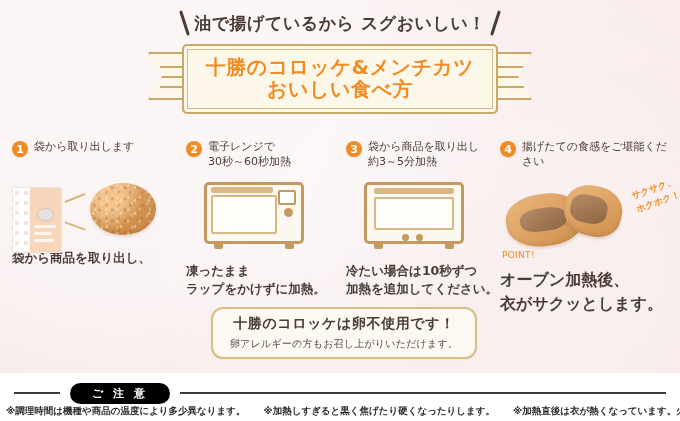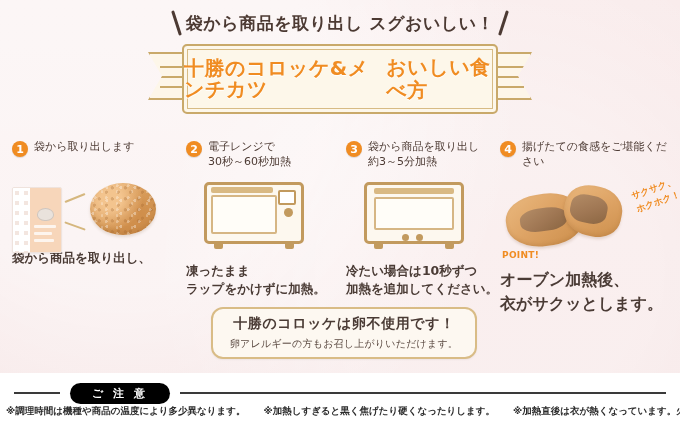--- a/index.html
+++ b/index.html
@@ -207,7 +207,7 @@
 
   <div class="tagline">
     <span class="slash l"></span>
-    <span>袋から商品を取り出し スグおいしい！</span>
+    <span>油で揚げているから スグおいしい！</span>
     <span class="slash r"></span>
   </div>
 

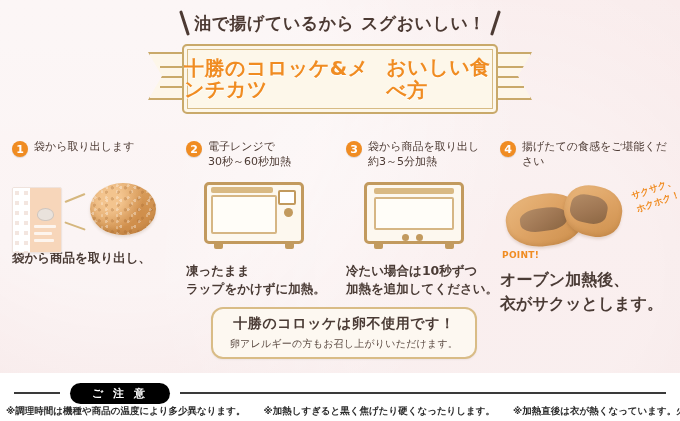--- a/index.html
+++ b/index.html
@@ -46,7 +46,7 @@
     position:absolute;left:34px;right:34px;top:0;height:66px;
     background:#fdf7ea;border:2px solid #c9a96a;border-radius:5px;
     box-shadow:inset 0 0 0 3px #fdf7ea, inset 0 0 0 4px #d7bb85;
-    display:flex;flex-direction:row;align-items:center;justify-content:center;
+    display:flex;flex-direction:column;align-items:center;justify-content:center;
   }
   .banner .plate .l1{
     color:#f08c22;font-size:20px;font-weight:bold;letter-spacing:.5px;line-height:1.05;

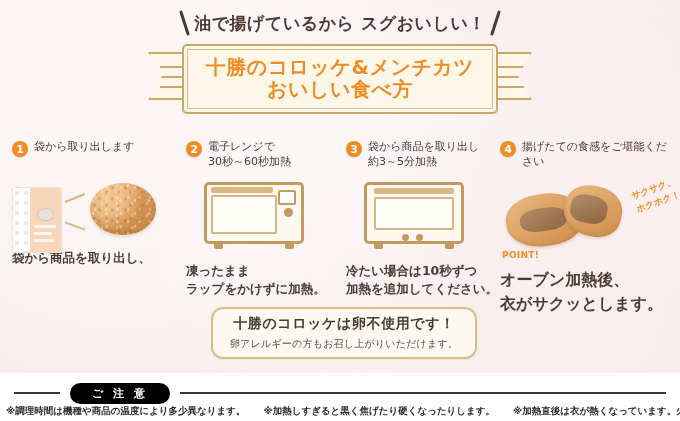--- a/index.html
+++ b/index.html
@@ -167,7 +167,7 @@
     line-height:1.5;text-align:left;transform:rotate(-20deg);white-space:nowrap;
   }
   .point-tag{
-    position:absolute;left:2px;top:74px;color:#f08c22;font-size:9px;font-weight:bold;letter-spacing:.3px;
+    position:absolute;left:2px;top:74px;color:#f08c22;font-size:9px;font-weight:normal;letter-spacing:.3px;
   }
 
   .body-text{

